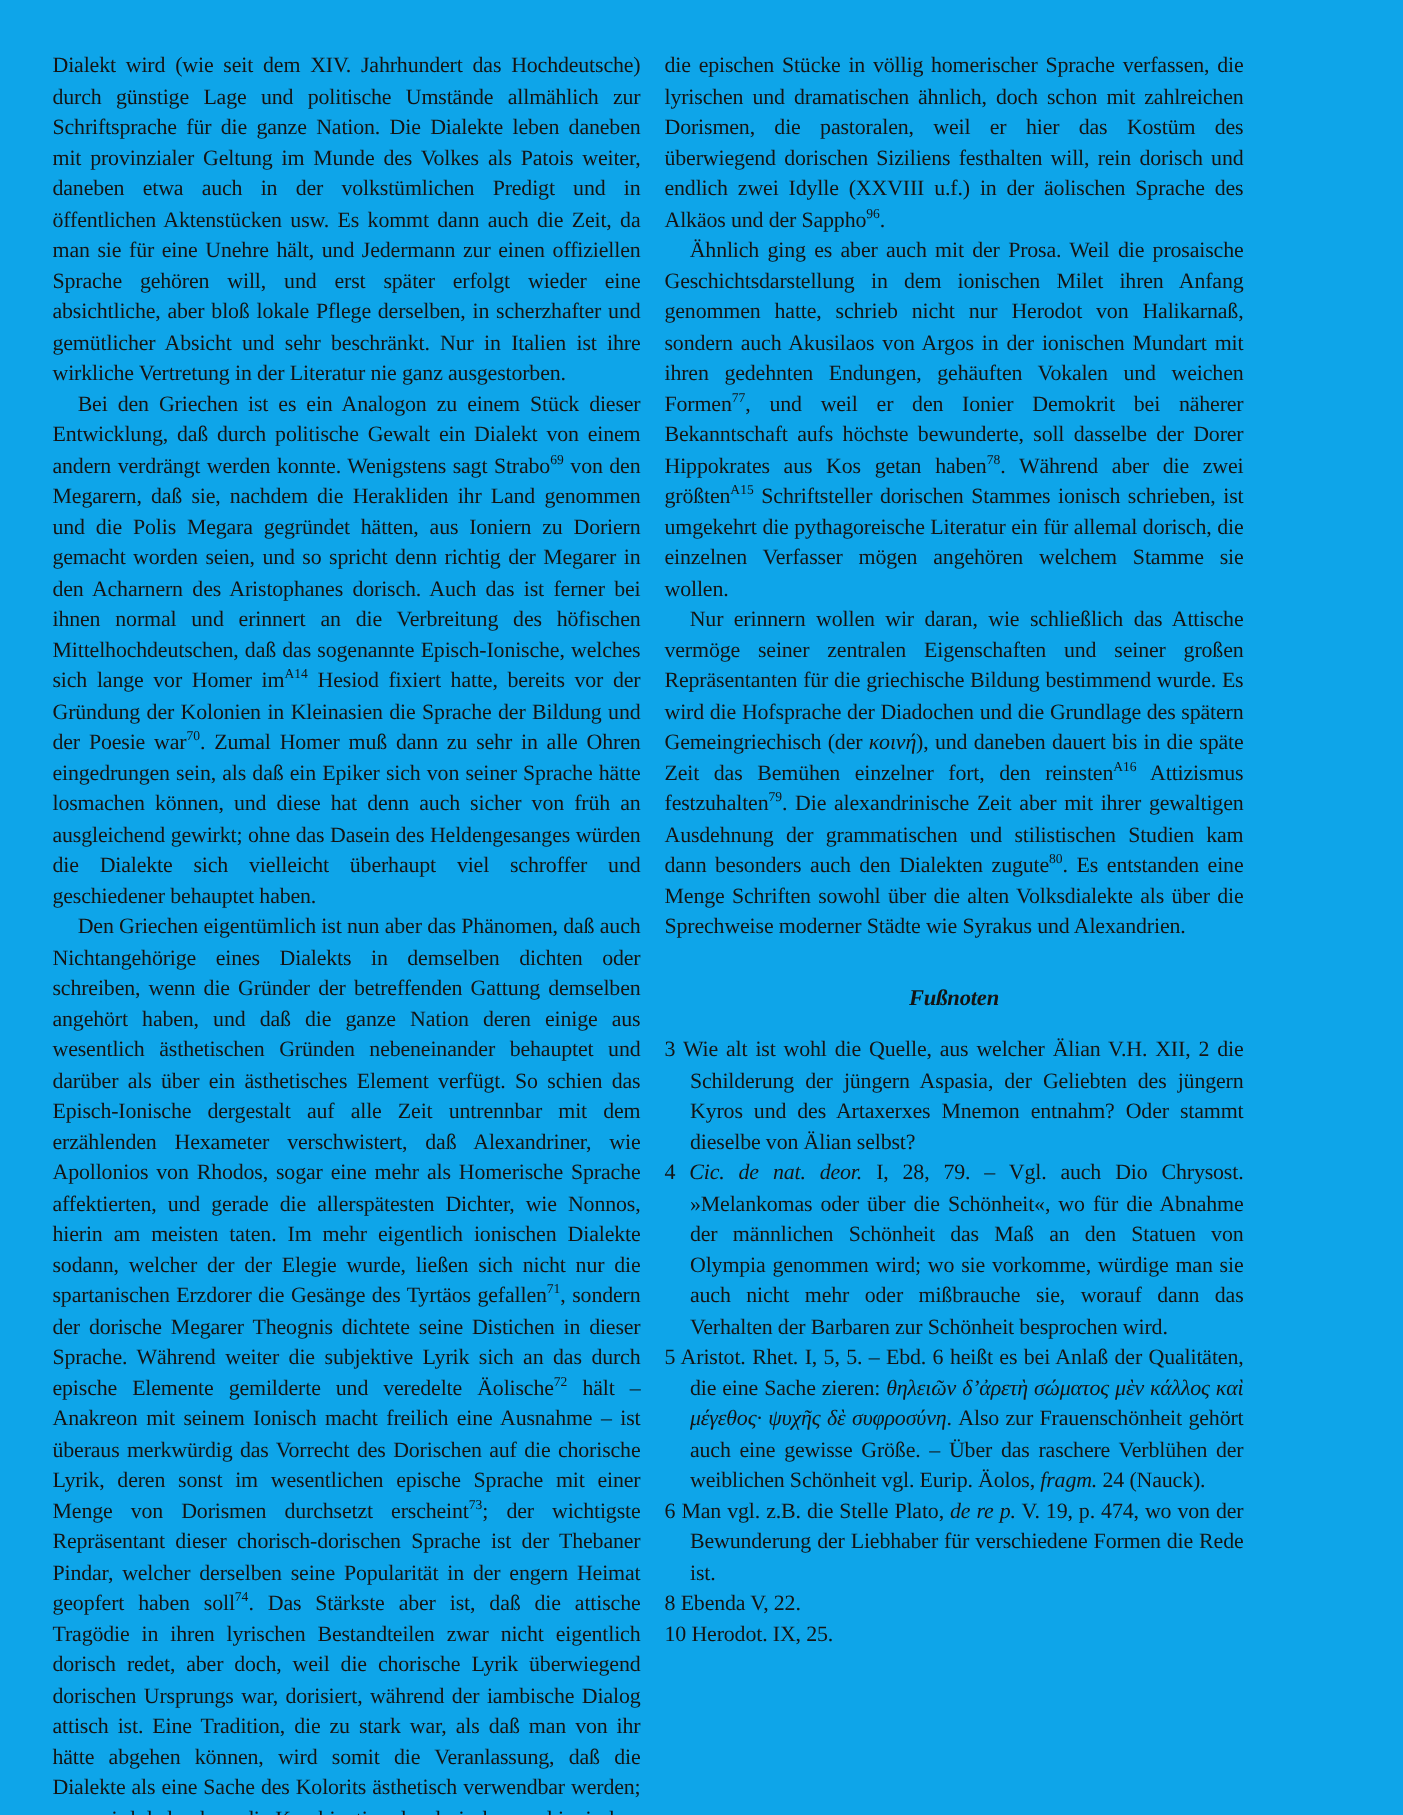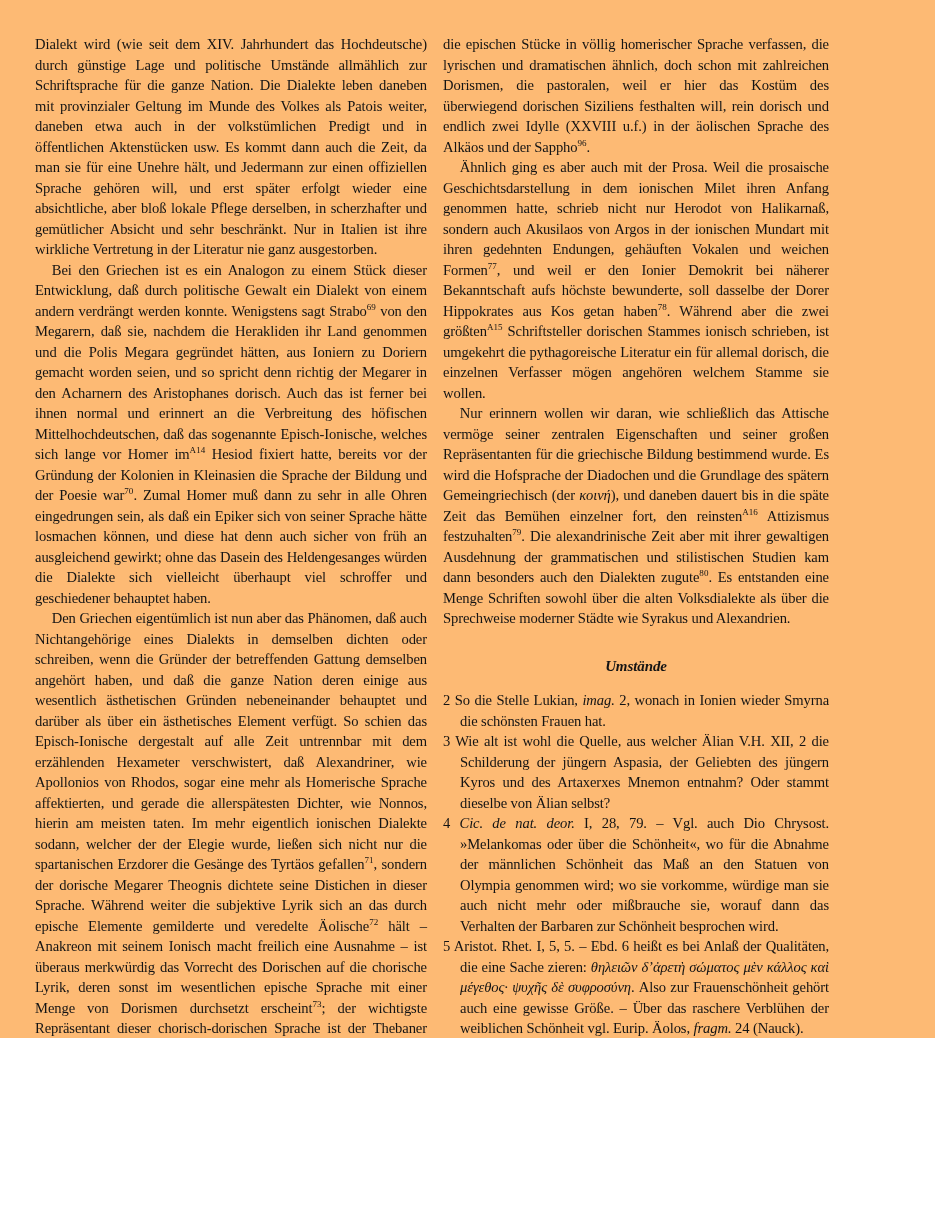--- a/index.html
+++ b/index.html
@@ -6,8 +6,8 @@
   .page {
     position: relative;
     width: 935px;
-    height: 1038px;
-    background: #fdba74;
+    height: 1210px;
+    background: #0ea5e9;
     overflow: hidden;
     color: #141414;
     font-family: "Liberation Serif", "DejaVu Serif", serif;

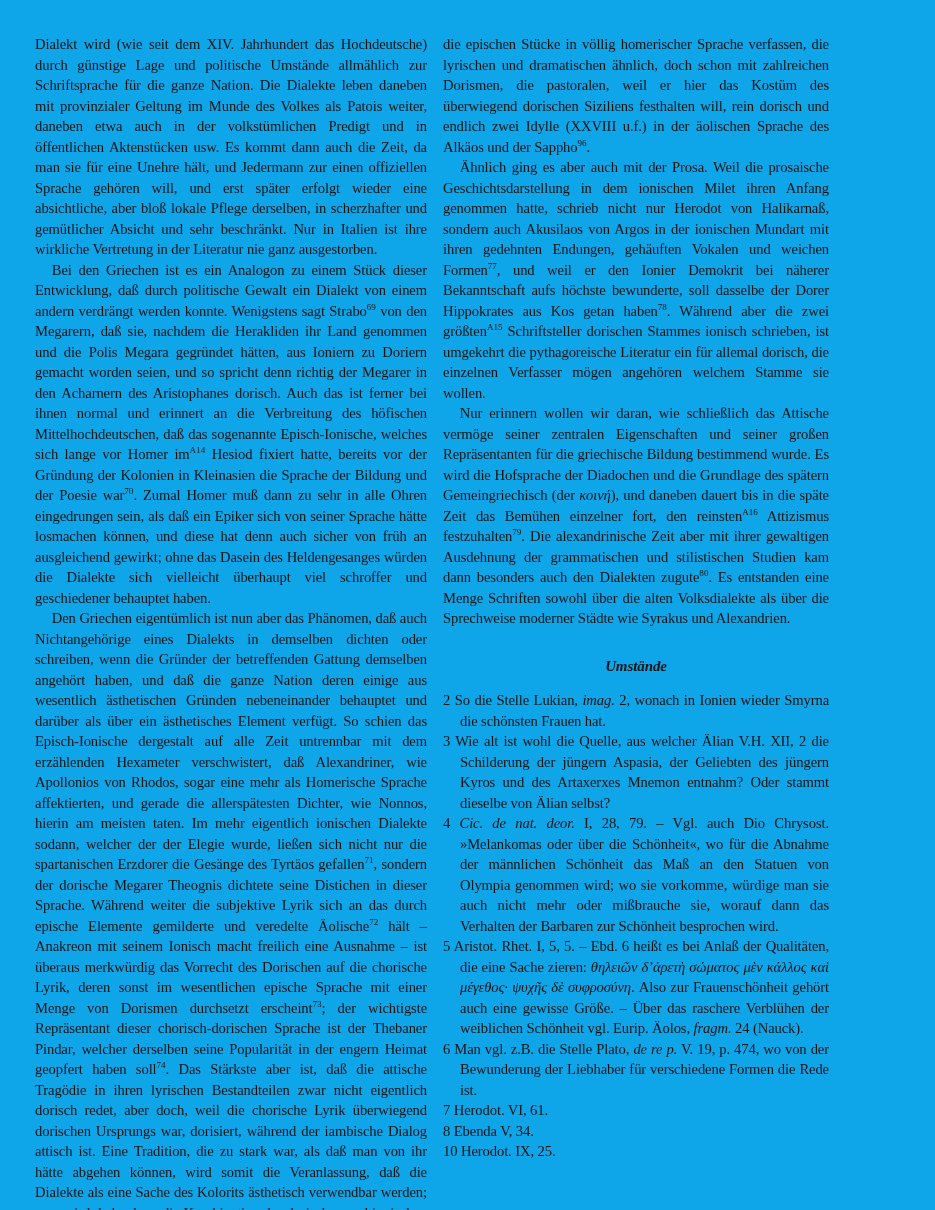--- a/index.html
+++ b/index.html
@@ -68,7 +68,7 @@
         <p class="body-par">Nur erinnern wollen wir daran, wie schließlich das Attische vermöge seiner zentralen Eigenschaften und seiner großen Repräsentanten für die griechische Bildung bestimmend wurde. Es wird die Hofsprache der Diadochen und die Grundlage des spätern Gemeingriechisch (der <i>κοινή</i>), und daneben dauert bis in die späte Zeit das Bemühen einzelner fort, den reinsten<sup>A16</sup> Attizismus festzuhalten<sup>79</sup>. Die alexandrinische Zeit aber mit ihrer gewaltigen Ausdehnung der grammatischen und stilistischen Studien kam dann besonders auch den Dialekten zugute<sup>80</sup>. Es entstanden eine Menge Schriften sowohl über die alten Volksdialekte als über die Sprechweise moderner Städte wie Syrakus und Alexandrien.</p>
       </div>
 
-    <h3 class="fn-heading">Umstände</h3>
+    <h3 class="fn-heading">Fußnoten</h3>
 
     <div class="footnotes">
 

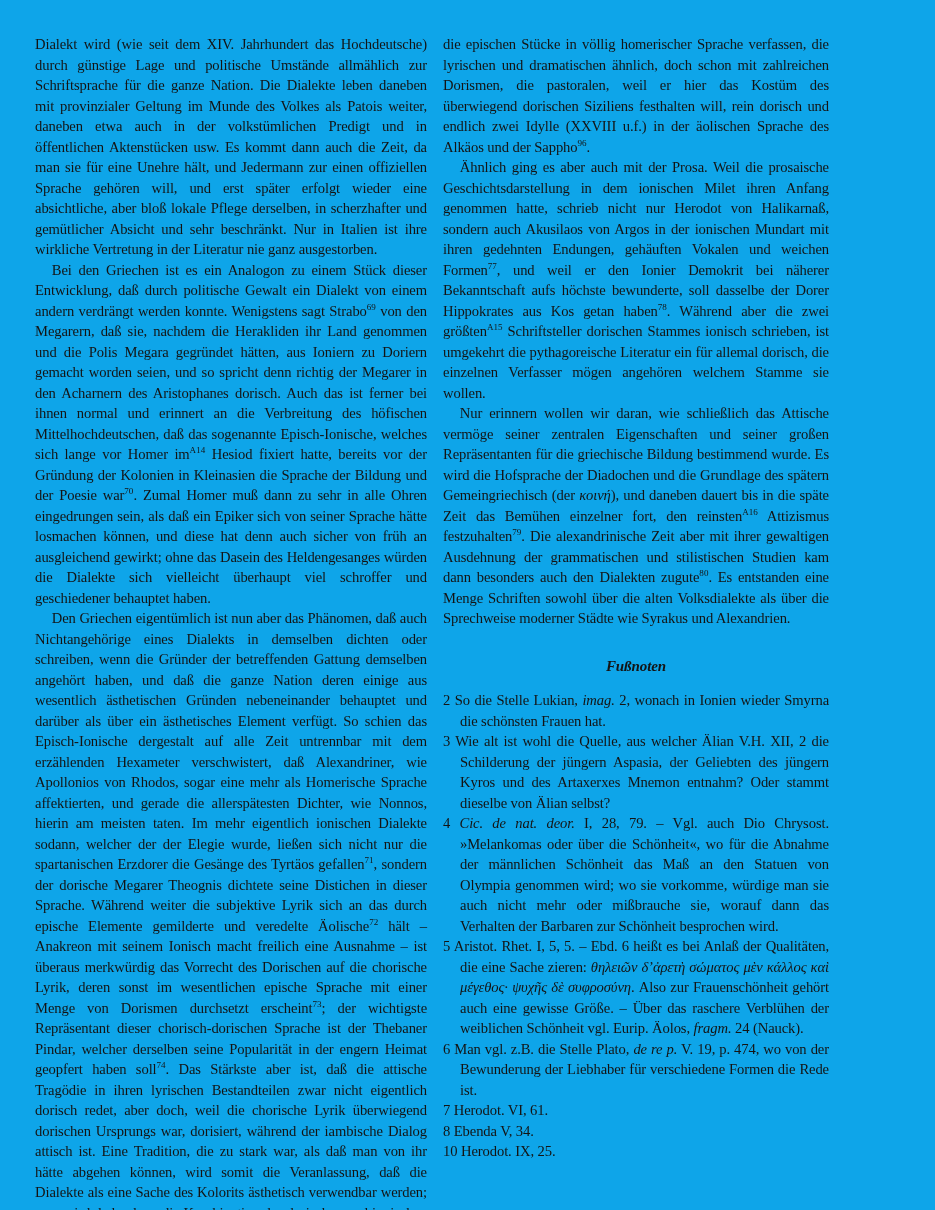--- a/index.html
+++ b/index.html
@@ -73,7 +73,6 @@
     <div class="footnotes">
 
 
-        <p class="footnote"><span class="fn-num">2</span> <span class="fn-text">So die Stelle Lukian, <i>imag.</i> 2, wonach in Ionien wieder Smyrna die schönsten Frauen hat.</span></p>
 
         <p class="footnote"><span class="fn-num">3</span> <span class="fn-text">Wie alt ist wohl die Quelle, aus welcher Älian V.H. XII, 2 die Schilderung der jüngern Aspasia, der Geliebten des jüngern Kyros und des Artaxerxes Mnemon entnahm? Oder stammt dieselbe von Älian selbst?</span></p>
 

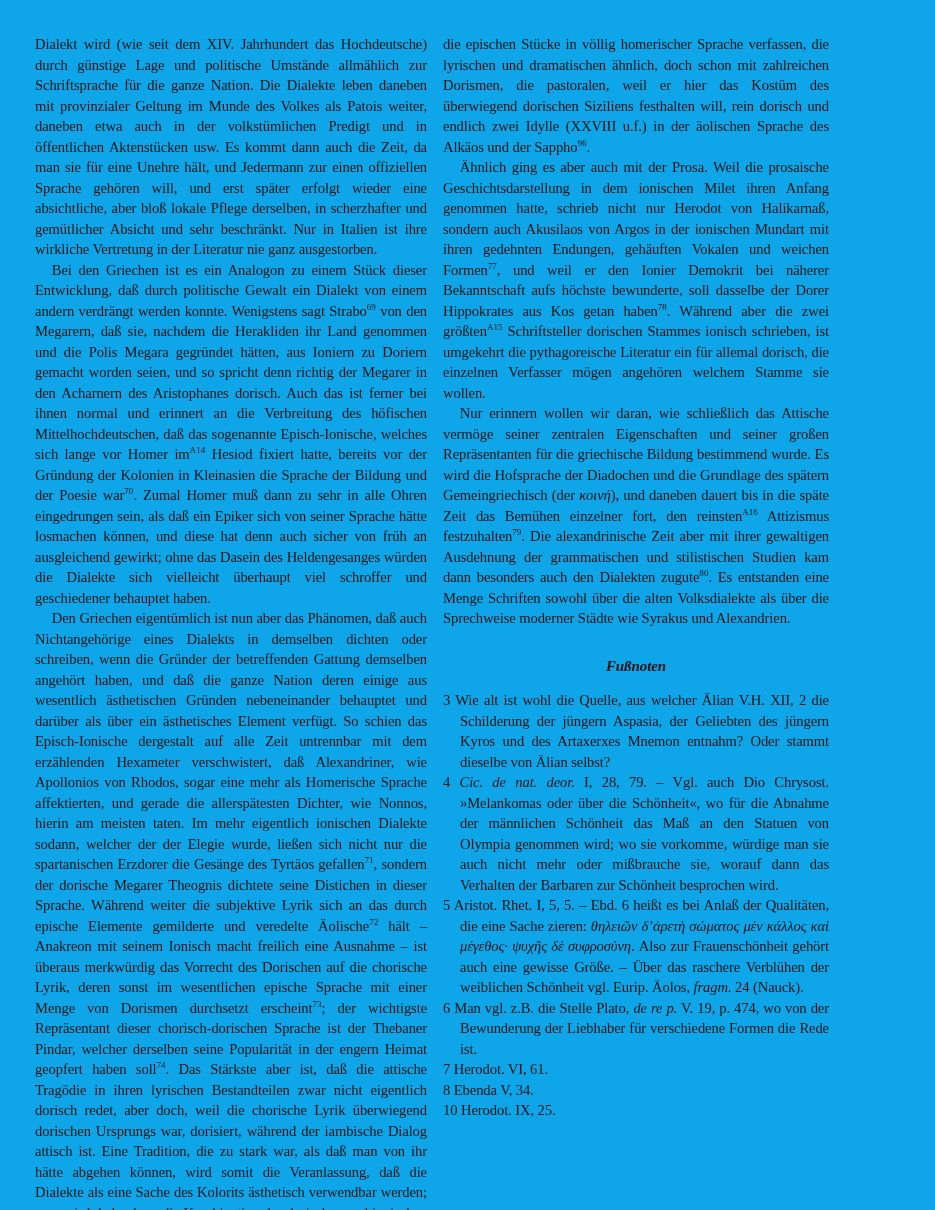--- a/index.html
+++ b/index.html
@@ -82,7 +82,6 @@
 
         <p class="footnote"><span class="fn-num">6</span> <span class="fn-text">Man vgl. z.B. die Stelle Plato, <i>de re p.</i> V. 19, p. 474, wo von der Bewunderung der Liebhaber für verschiedene Formen die Rede ist.</span></p>
 
-        <p class="footnote"><span class="fn-num">7</span> <span class="fn-text">Herodot. VI, 61.</span></p>
 
         <p class="footnote"><span class="fn-num">8</span> <span class="fn-text">Ebenda V, 34.</span></p>
 

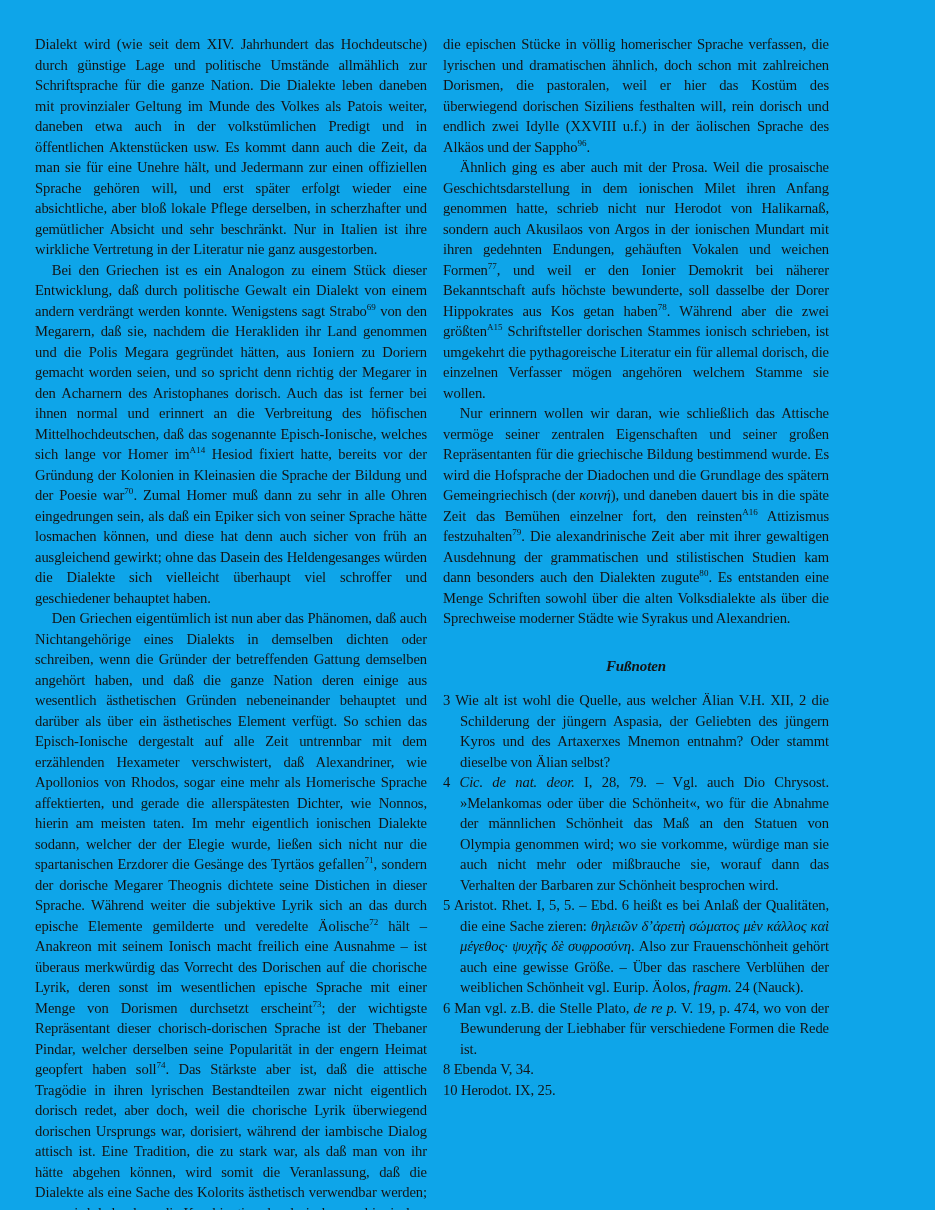--- a/index.html
+++ b/index.html
@@ -83,7 +83,7 @@
         <p class="footnote"><span class="fn-num">6</span> <span class="fn-text">Man vgl. z.B. die Stelle Plato, <i>de re p.</i> V. 19, p. 474, wo von der Bewunderung der Liebhaber für verschiedene Formen die Rede ist.</span></p>
 
 
-        <p class="footnote"><span class="fn-num">8</span> <span class="fn-text">Ebenda V, 34.</span></p>
+        <p class="footnote"><span class="fn-num">8</span> <span class="fn-text">Ebenda V, 22.</span></p>
 
 
         <p class="footnote"><span class="fn-num">10</span> <span class="fn-text">Herodot. IX, 25.</span></p>

